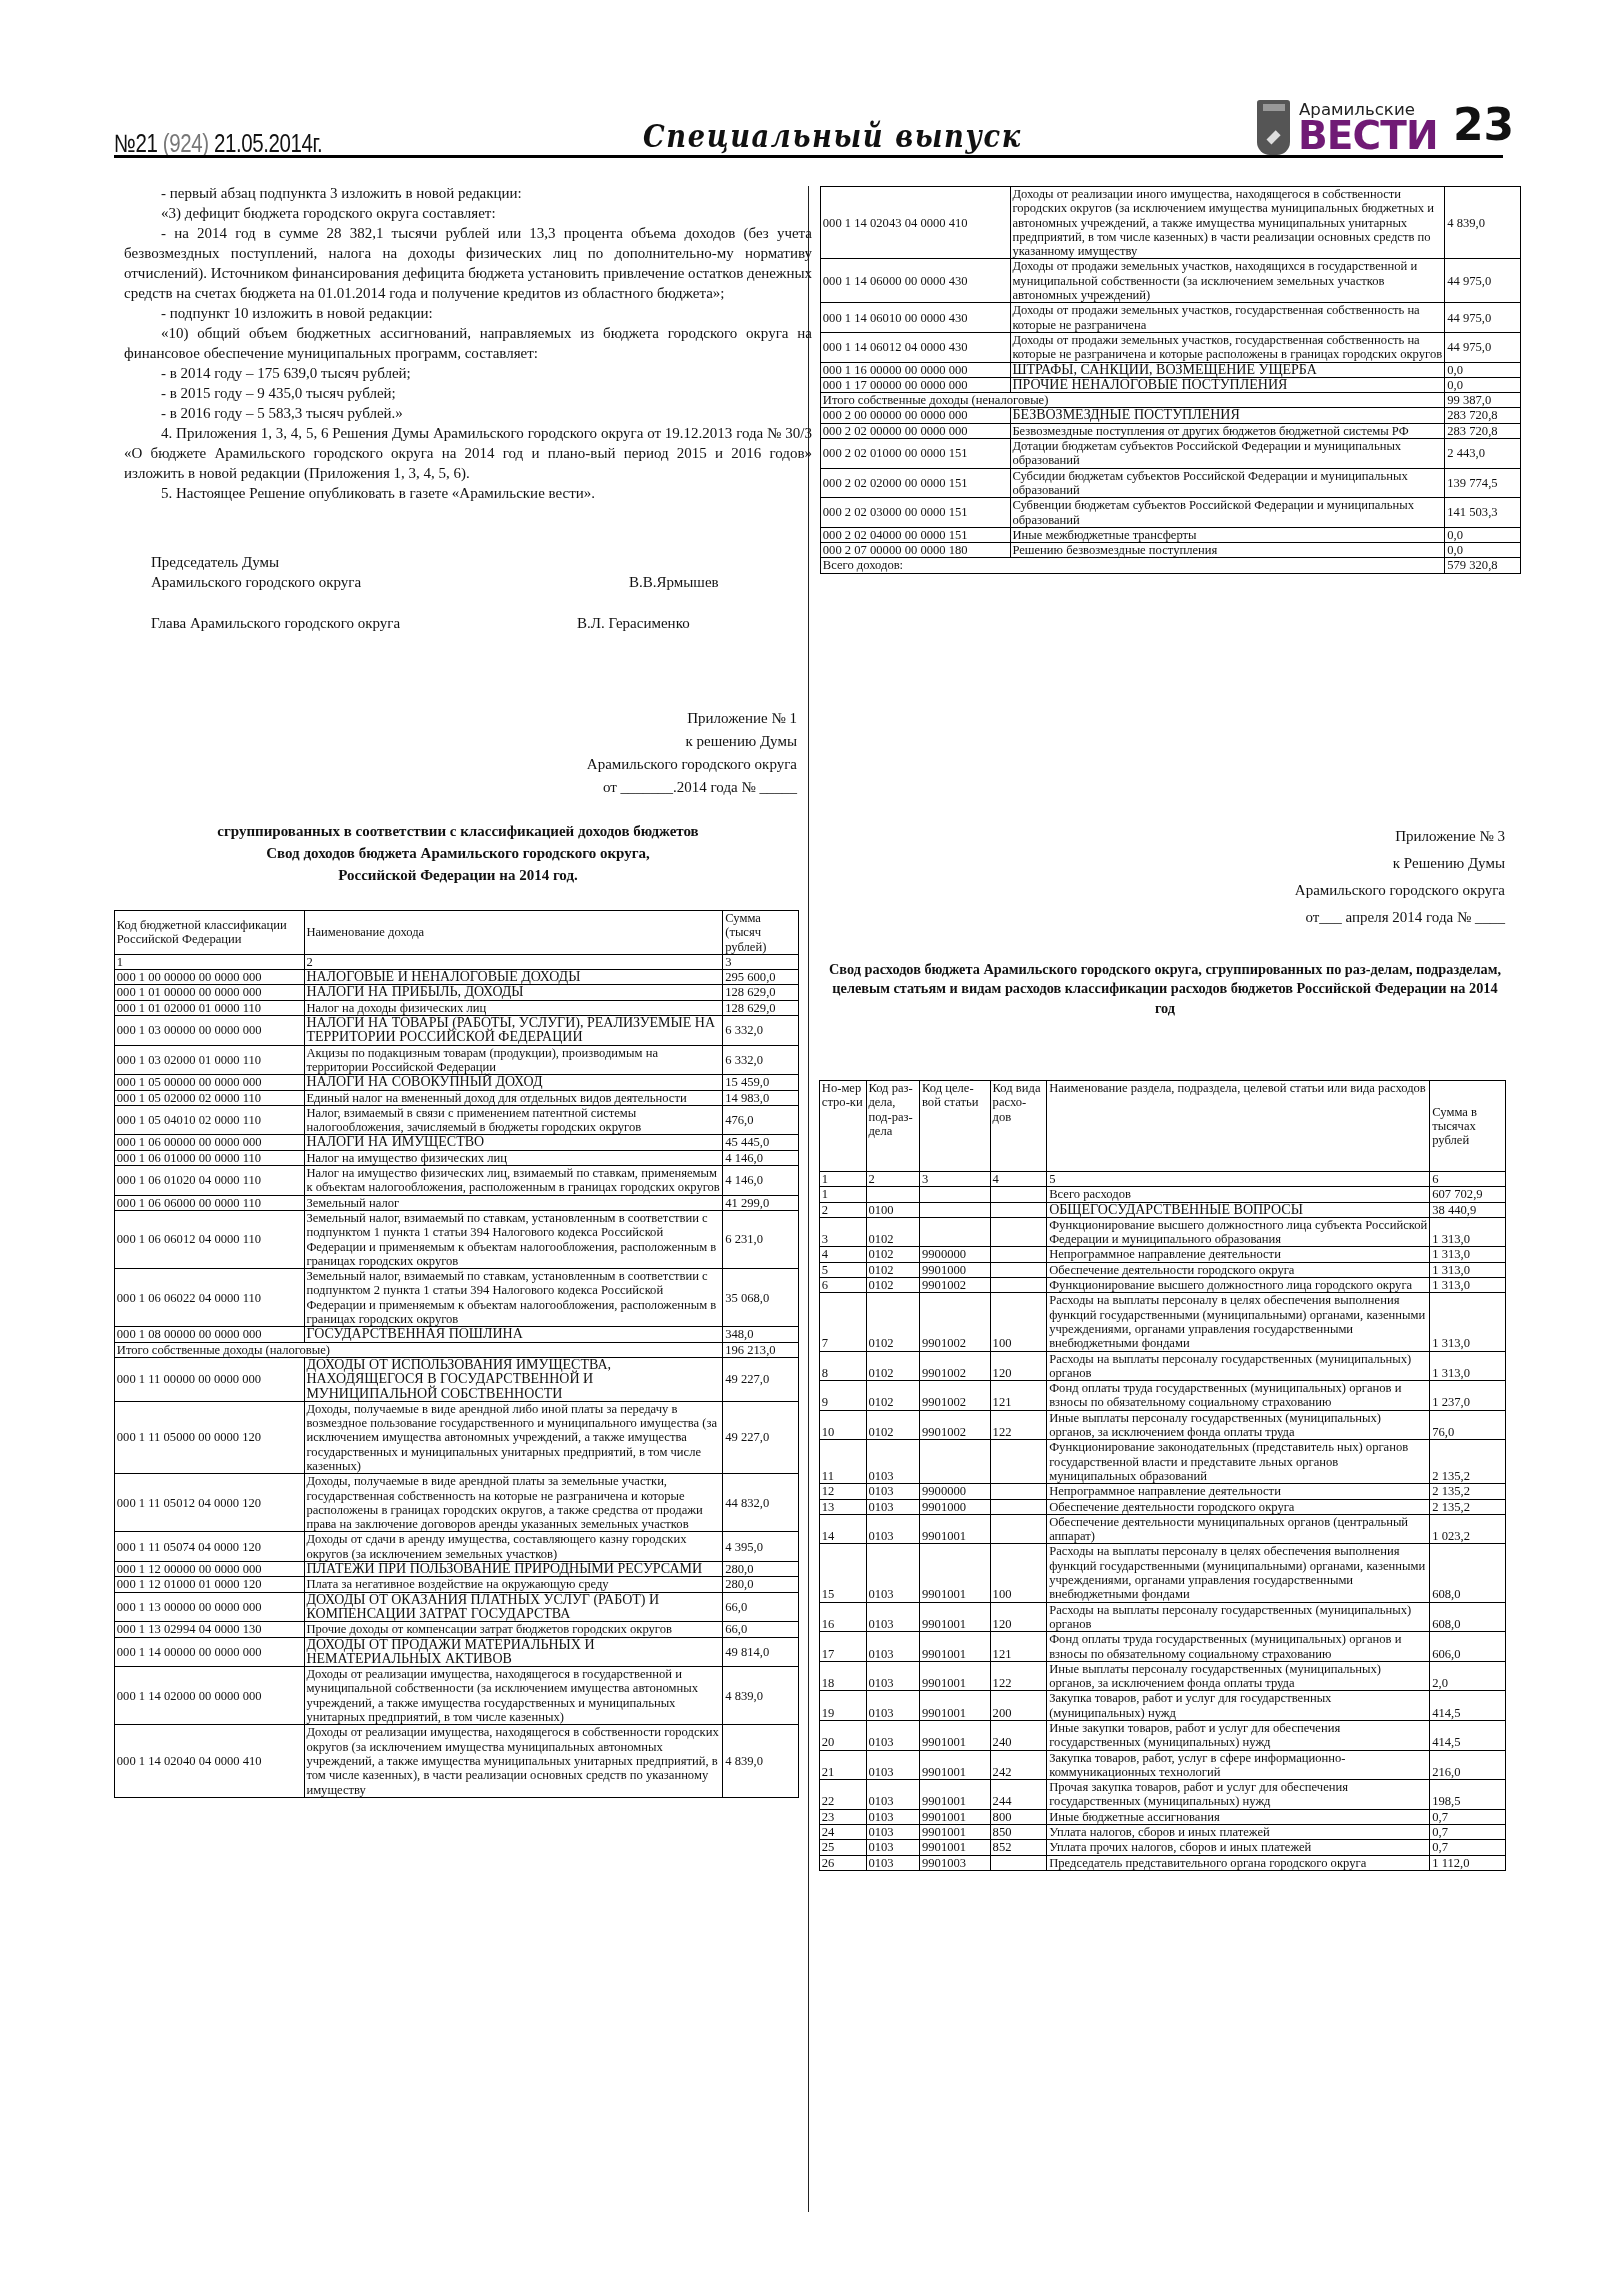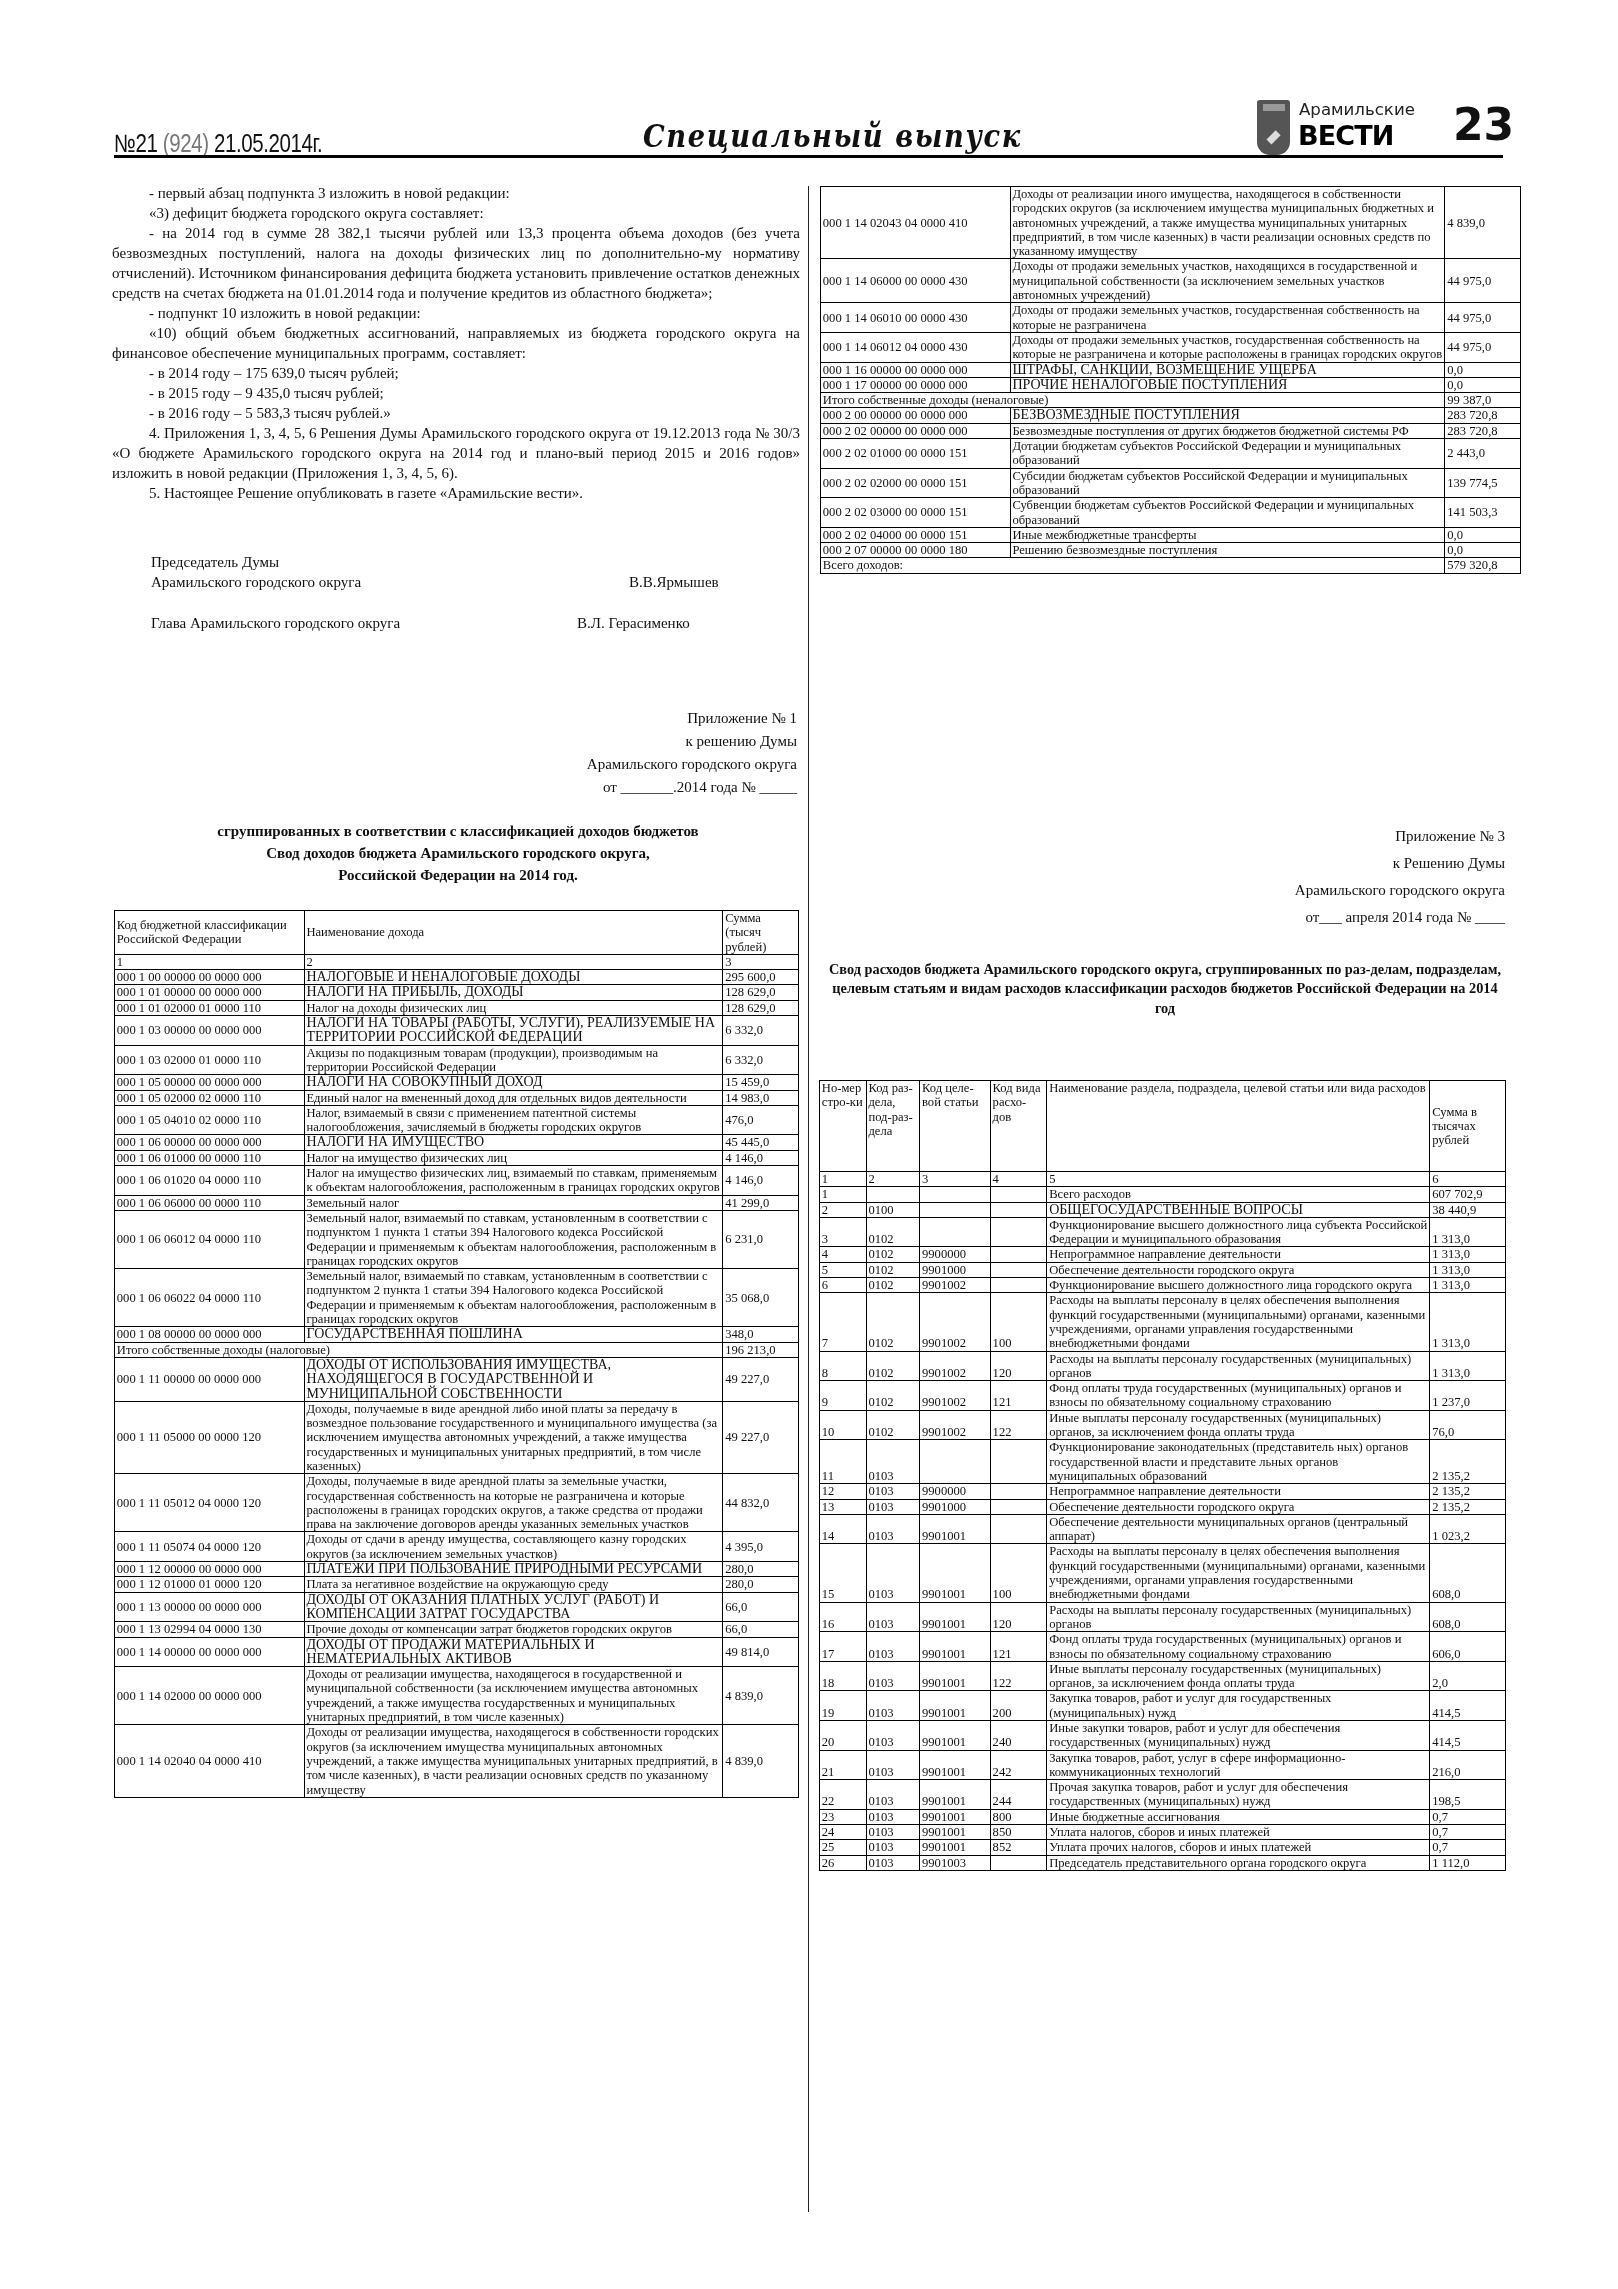--- a/index.html
+++ b/index.html
@@ -16,7 +16,7 @@
   .logo-crest::before { content:""; position:absolute; left:5.5px; top:3.7px; width:22px; height:7.4px; background:#999; }
   .logo-crest::after { content:""; position:absolute; left:13px; top:31px; width:7.4px; height:13px; background:#ddd; transform:rotate(45deg); }
   .logo-top { position:absolute; left:42px; top:0; font-family:"DejaVu Sans", sans-serif; font-size:16.6px; color:#222; }
-  .logo-big { position:absolute; left:41px; top:14.8px; font-family:"DejaVu Sans", sans-serif; font-weight:bold; font-size:27px; line-height:42px; color:#000000; letter-spacing:-0.9px; }
+  .logo-big { position:absolute; left:41px; top:14.8px; font-family:"DejaVu Sans", sans-serif; font-weight:bold; font-size:39px; line-height:42px; color:#701a75; letter-spacing:-0.9px; }
   .mast-page { left:1453px; top:99px; font-family:"DejaVu Sans", sans-serif; font-weight:bold; font-size:44px; }
   .mast-rule { left:114px; top:155px; width:1389px; height:2.8px; background:#000; }
 

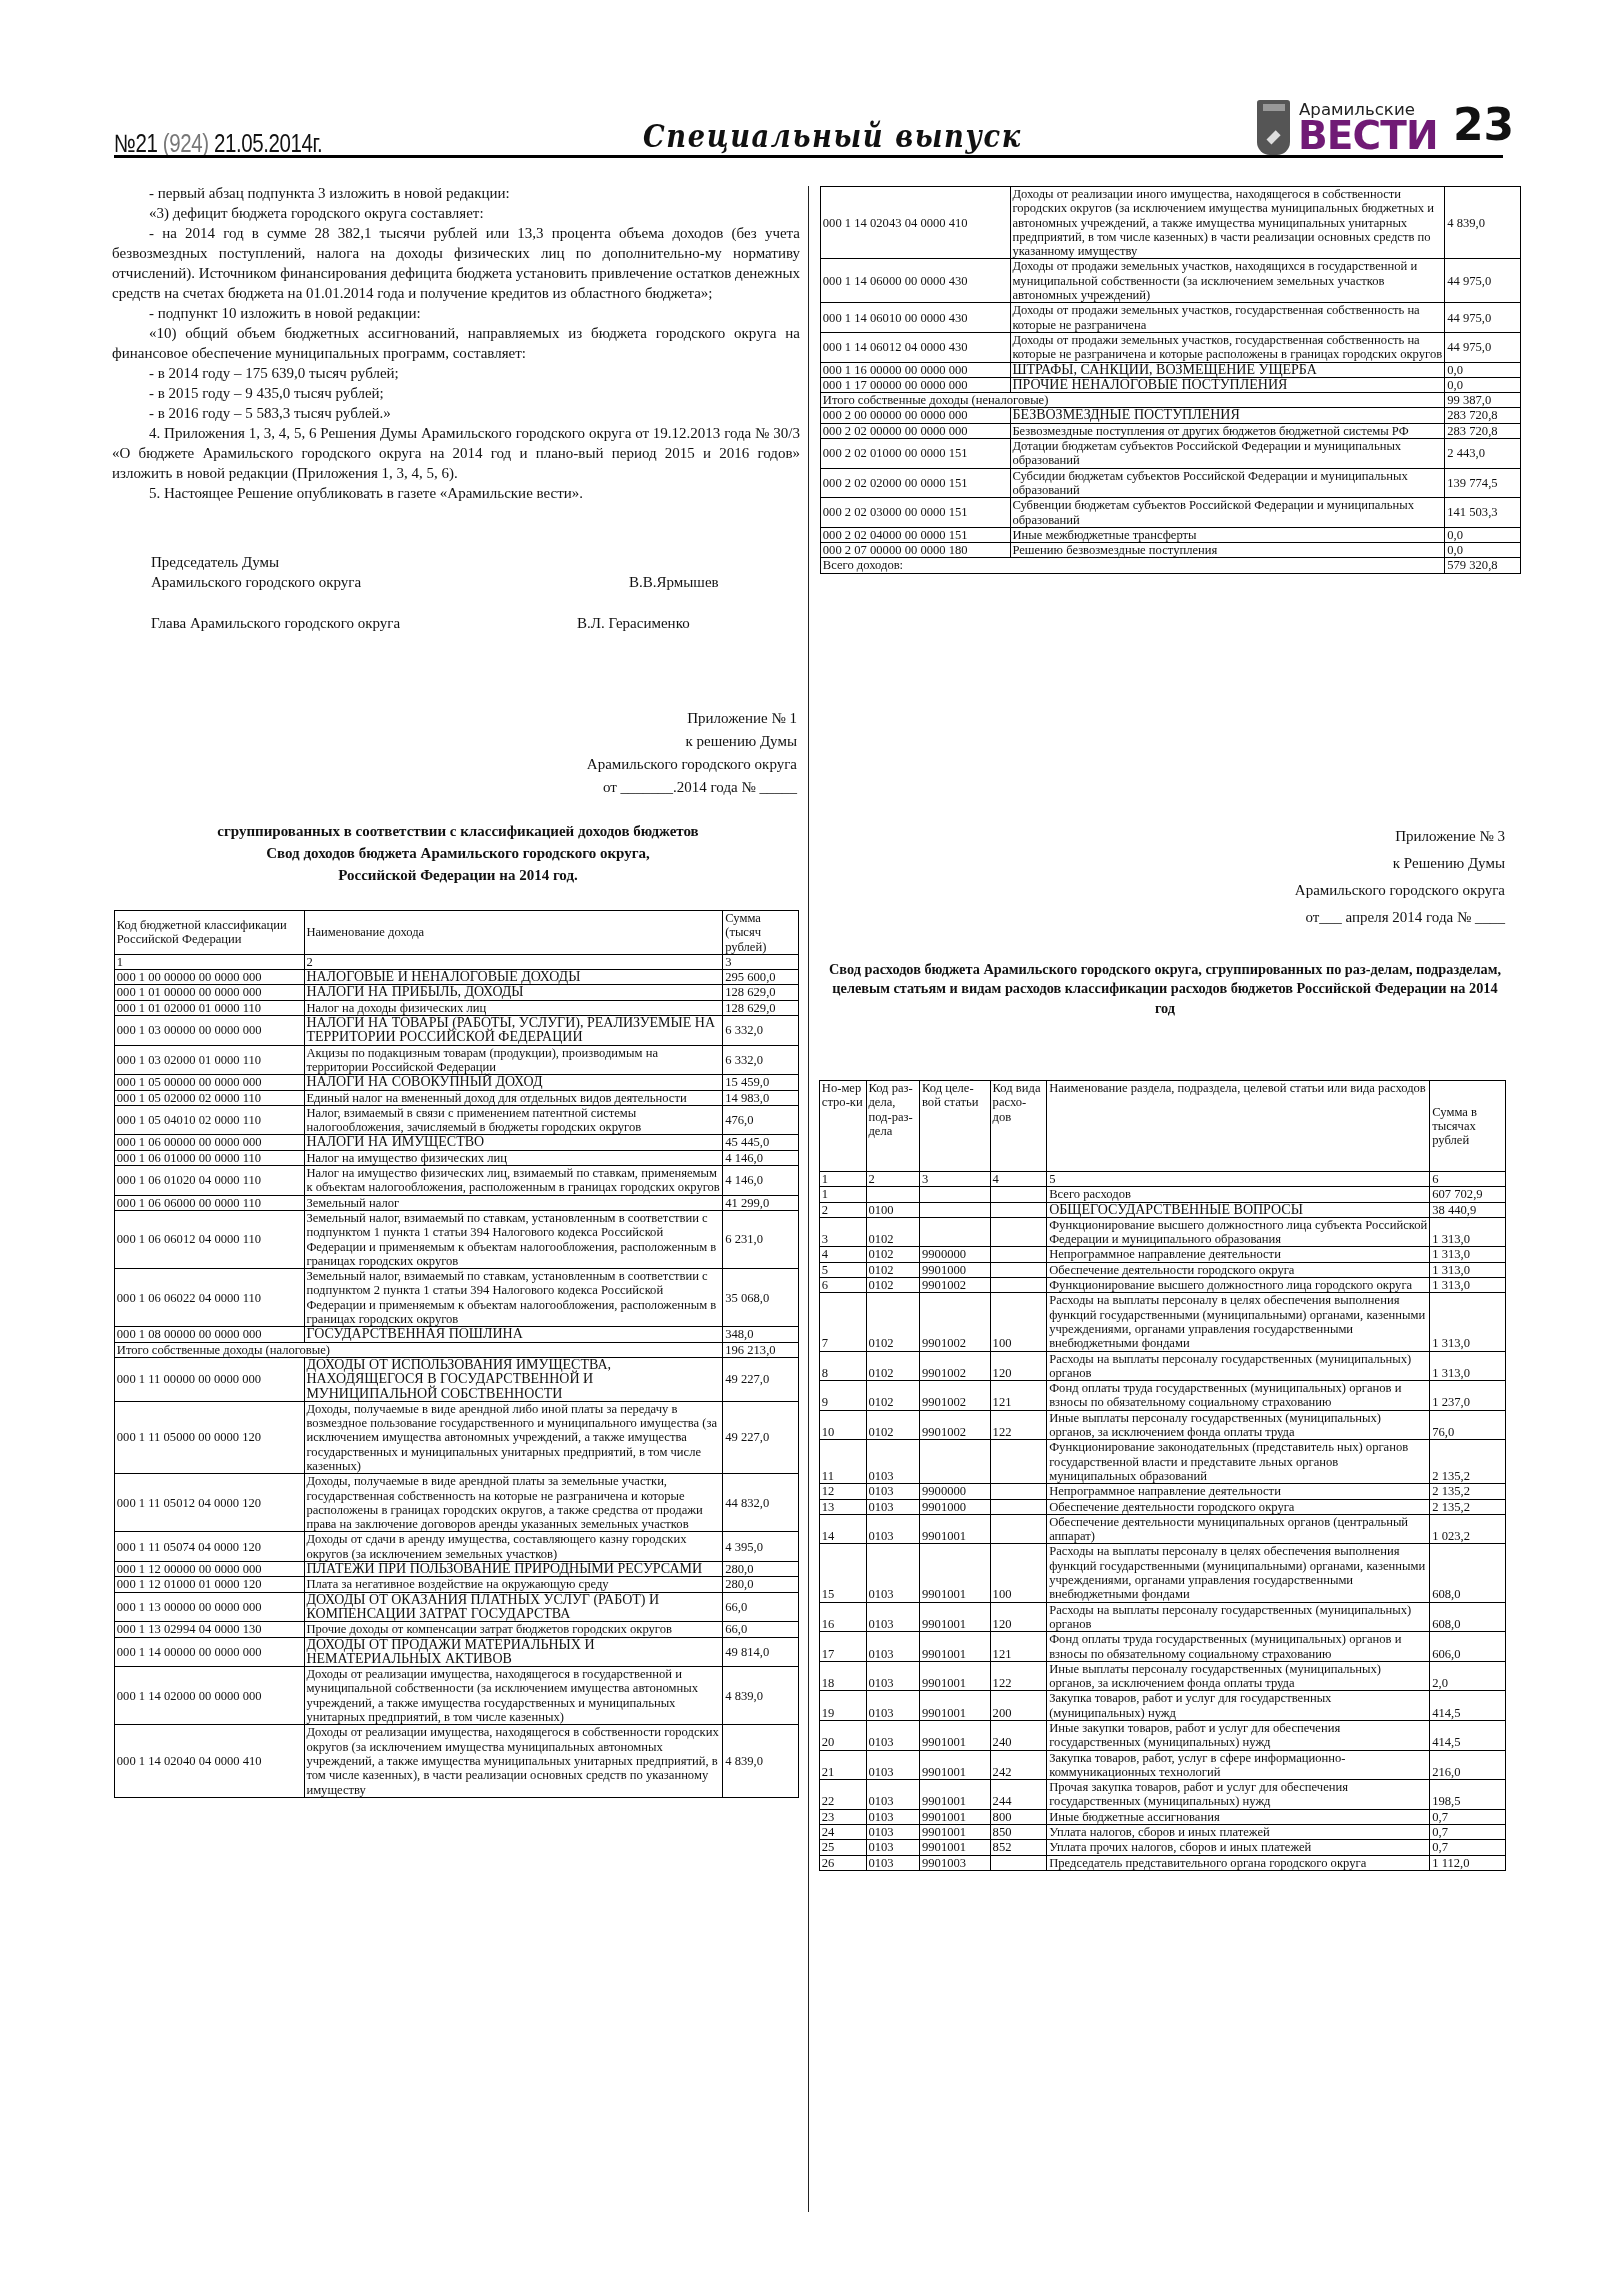--- a/index.html
+++ b/index.html
@@ -58,7 +58,7 @@
 
 <div class="abs col-divider"></div>
 
-<div class="abs para" style="left:112px; top:183px; width:688px;">
+<div class="abs para" style="left:124px; top:183px; width:688px;">
   <div class="indent">- первый абзац подпункта 3 изложить в новой редакции:</div>
   <div class="indent">«3) дефицит бюджета городского округа составляет:</div>
   <div class="indent">- на 2014 год в сумме 28 382,1 тысячи рублей или 13,3 процента объема доходов (без учета безвозмездных поступлений, налога на доходы физических лиц по дополнительно-му нормативу отчислений). Источником финансирования дефицита бюджета установить привлечение остатков денежных средств на счетах бюджета на 01.01.2014 года и получение кредитов из областного бюджета»;</div>

